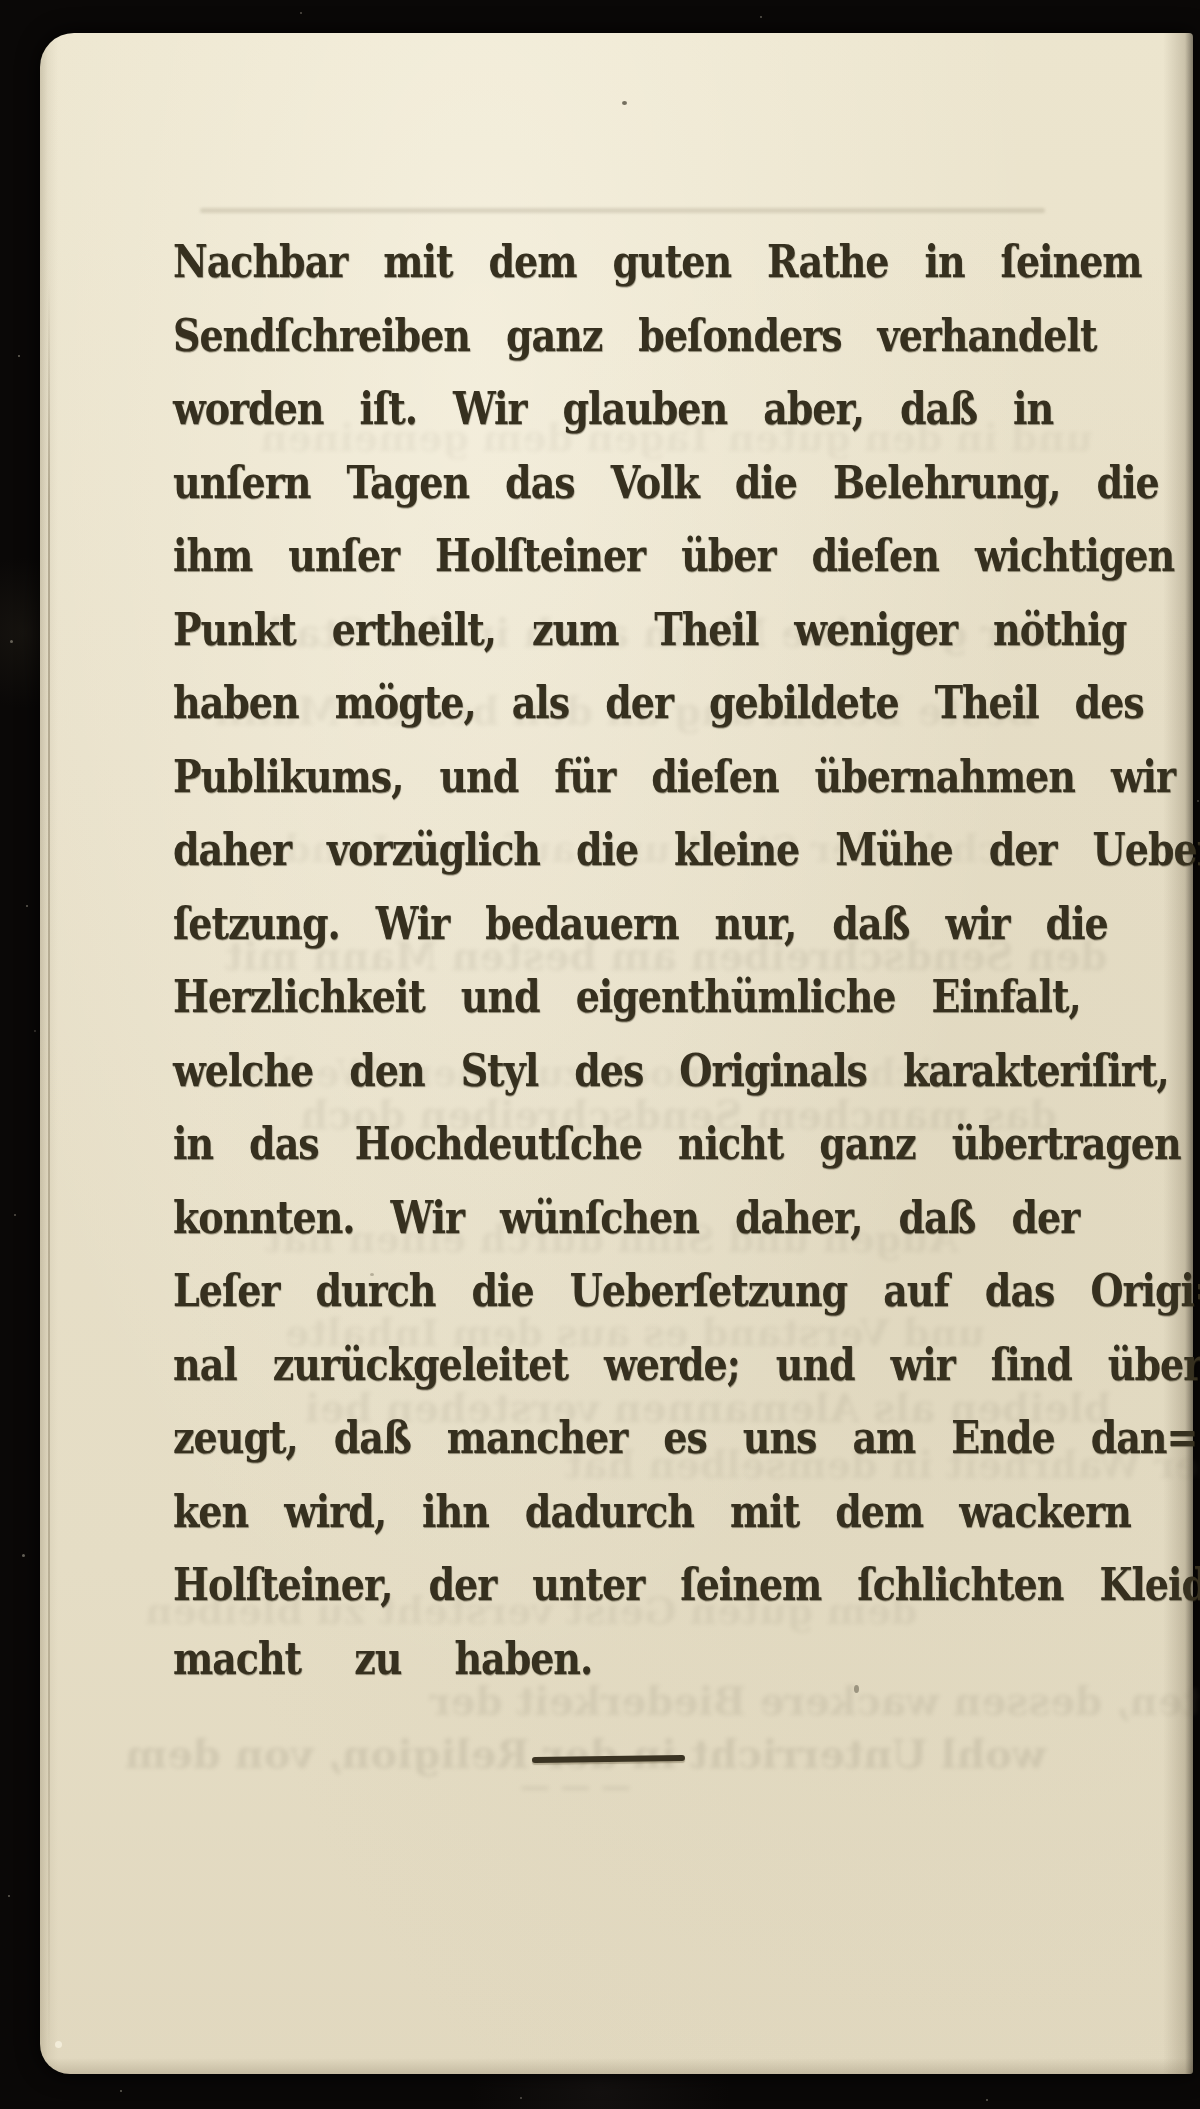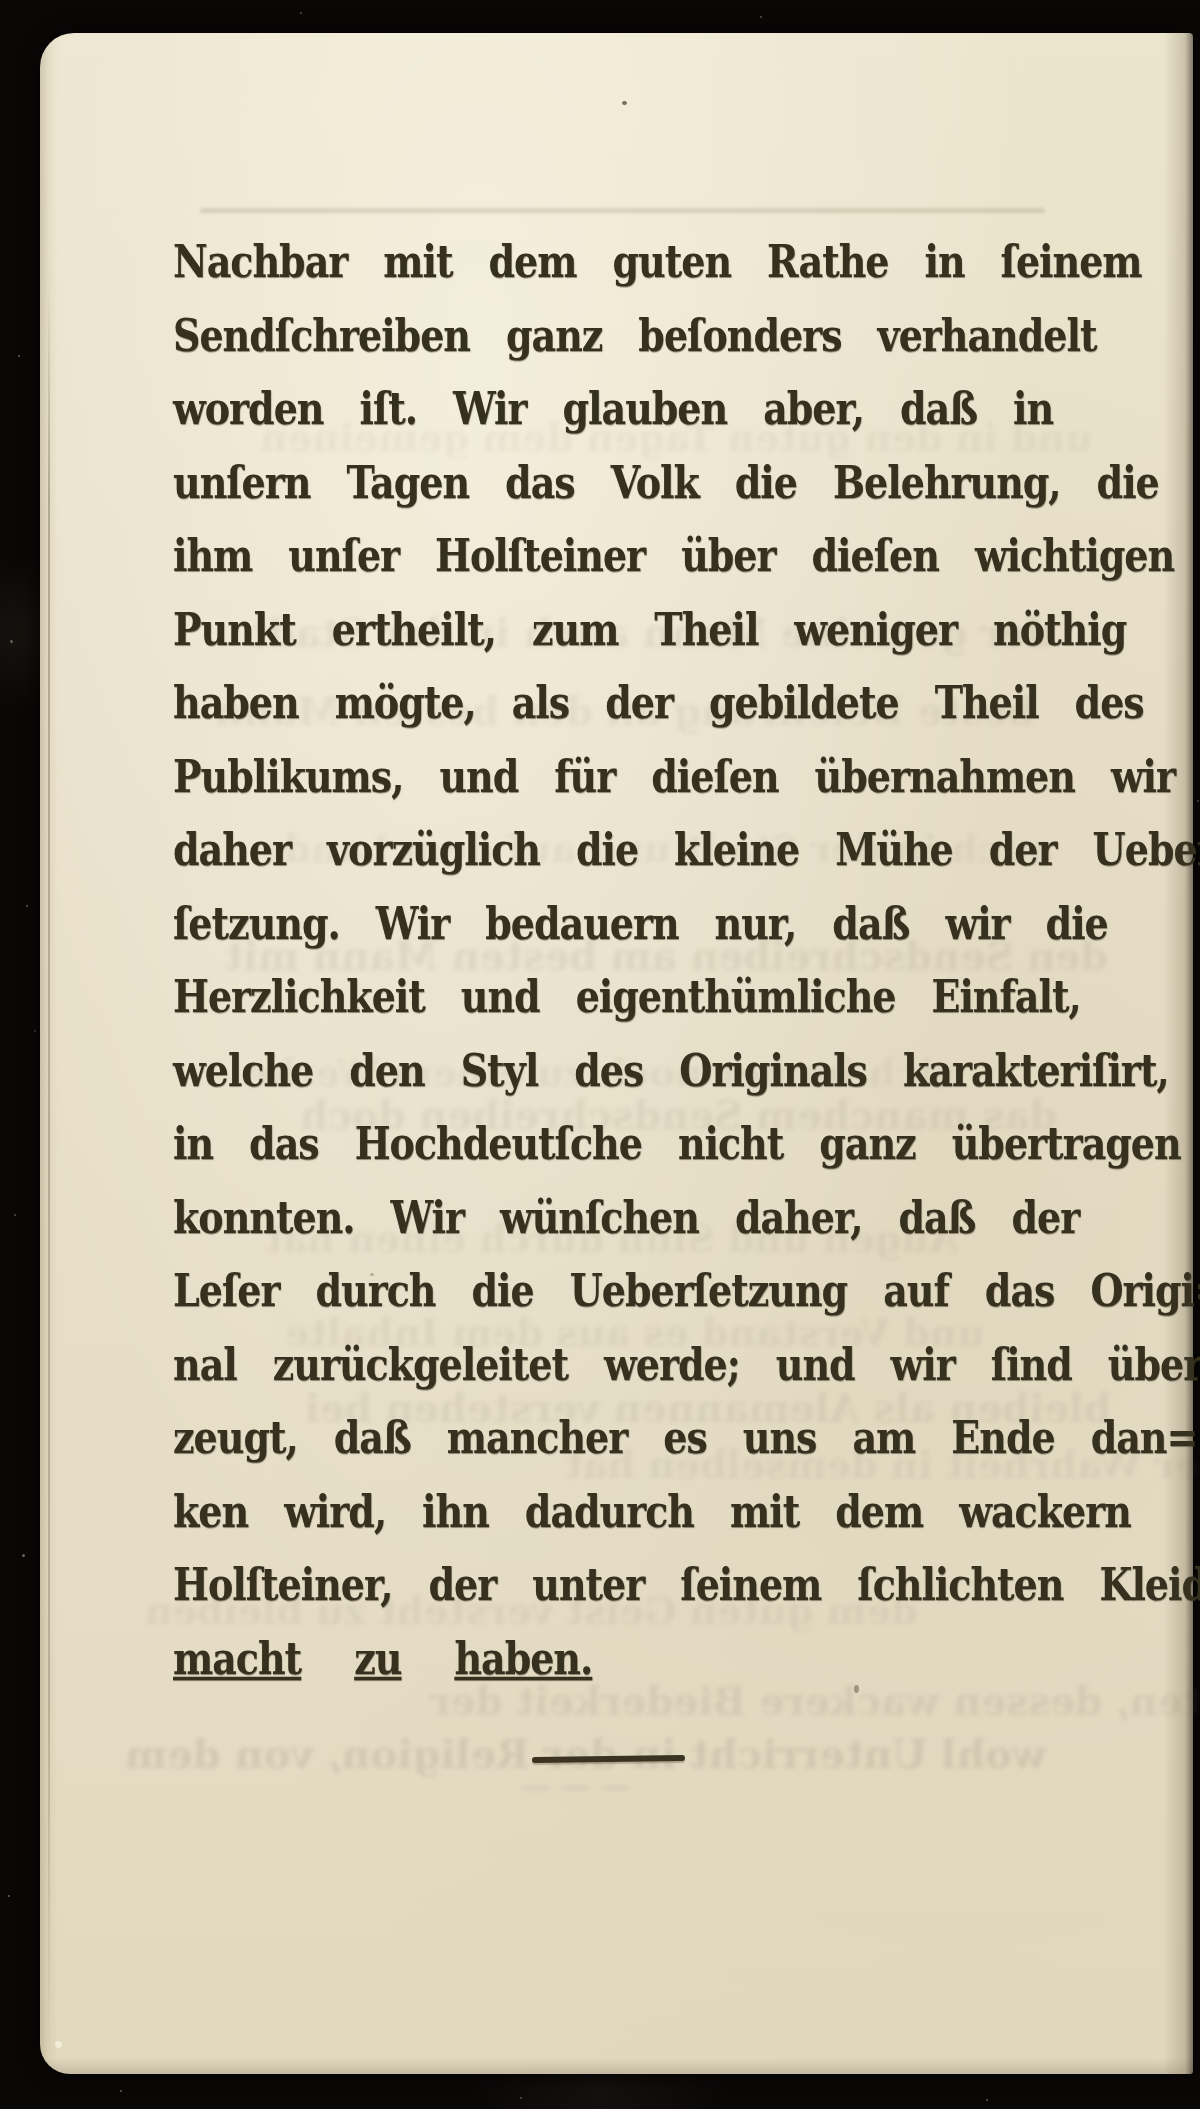--- a/index.html
+++ b/index.html
@@ -39,7 +39,7 @@
     font-size:38px;font-weight:700;letter-spacing:-1px;color:#36301f;white-space:pre;gap:36px;
   }
   .tline span{display:inline-block;transform:scaleY(1.18);text-shadow:0.4px 0.4px 0.8px rgba(52,46,28,0.5);}
-  .tline.nojust{justify-content:flex-start;text-decoration:underline;}
+  .tline.nojust{justify-content:flex-start;}
   .tline.nojust span{margin-right:17px;}
   .end-rule{
     position:absolute;left:492px;top:1723px;width:153px;height:6px;

